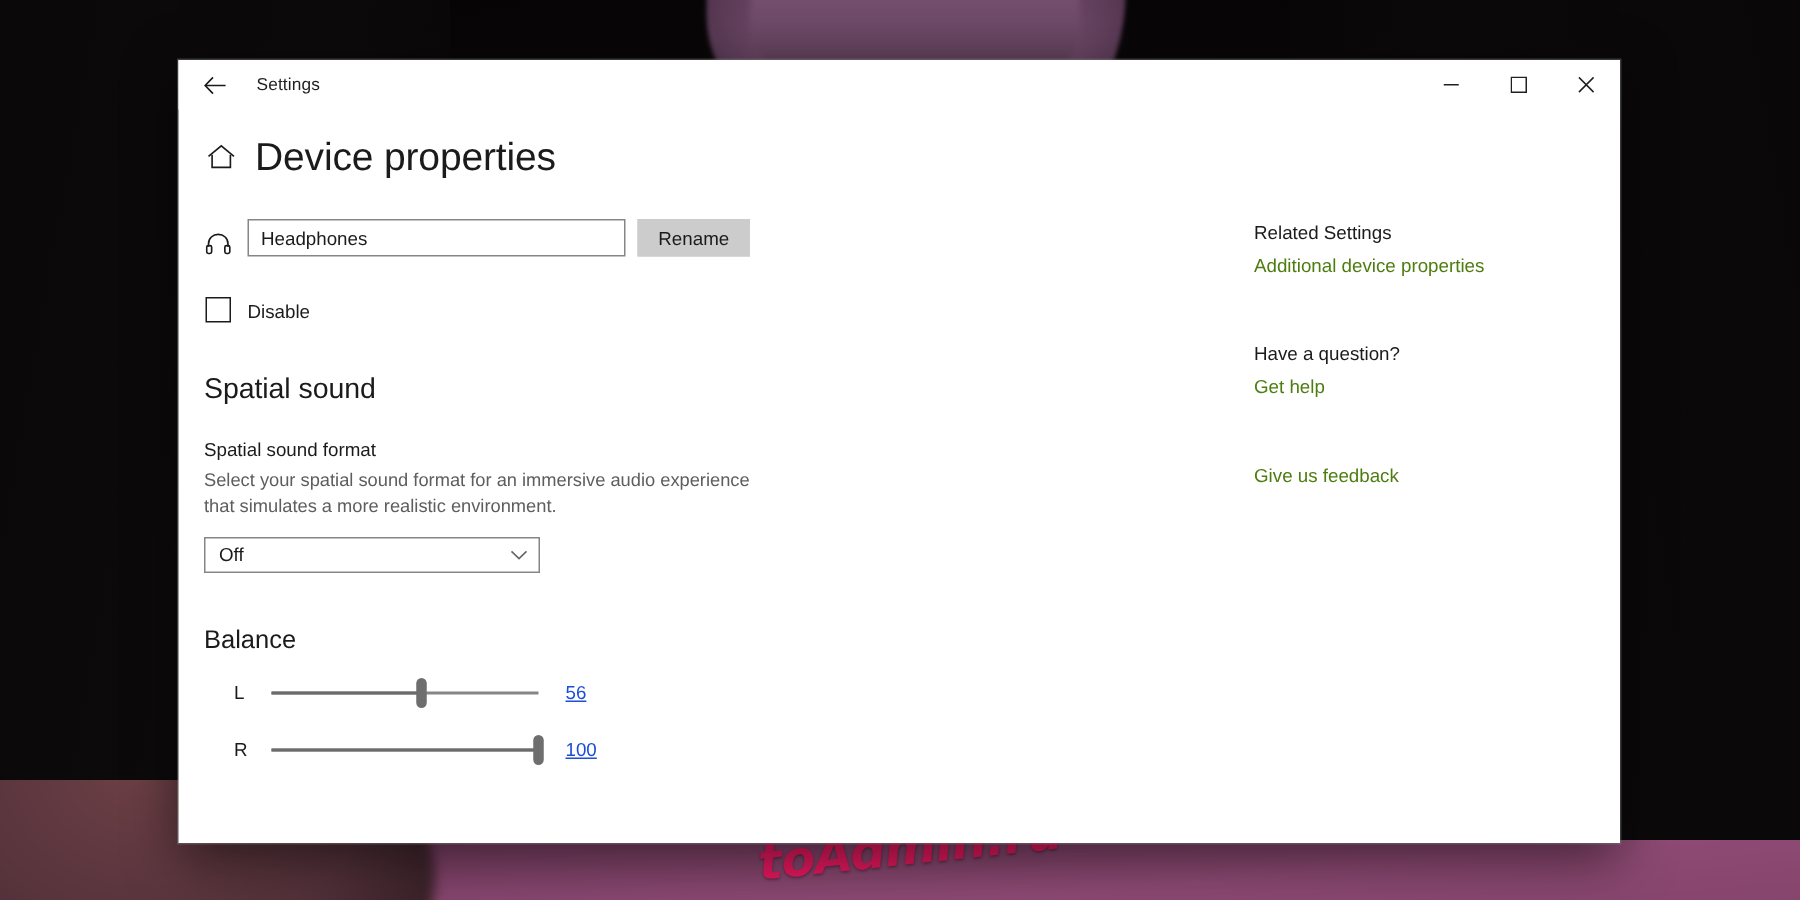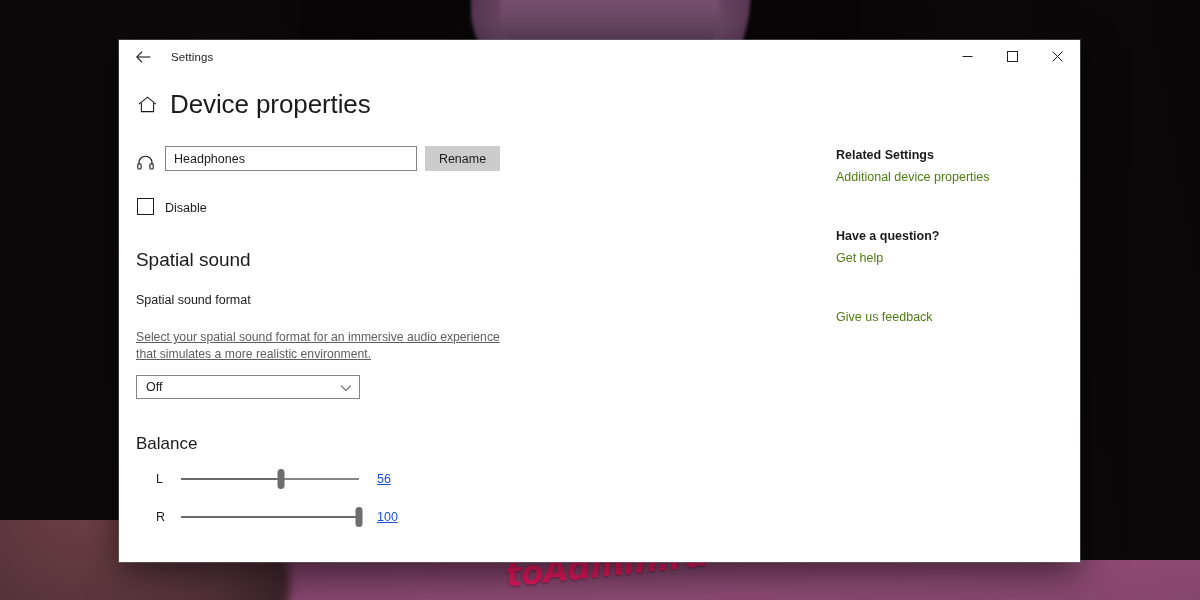--- a/index.html
+++ b/index.html
@@ -331,7 +331,7 @@
   
   .side-heading {
     font-size: 12.5px;
-    font-weight: 700;
+    font-weight: 400;
     color: #1b1b1b;
   }
   .side-link {

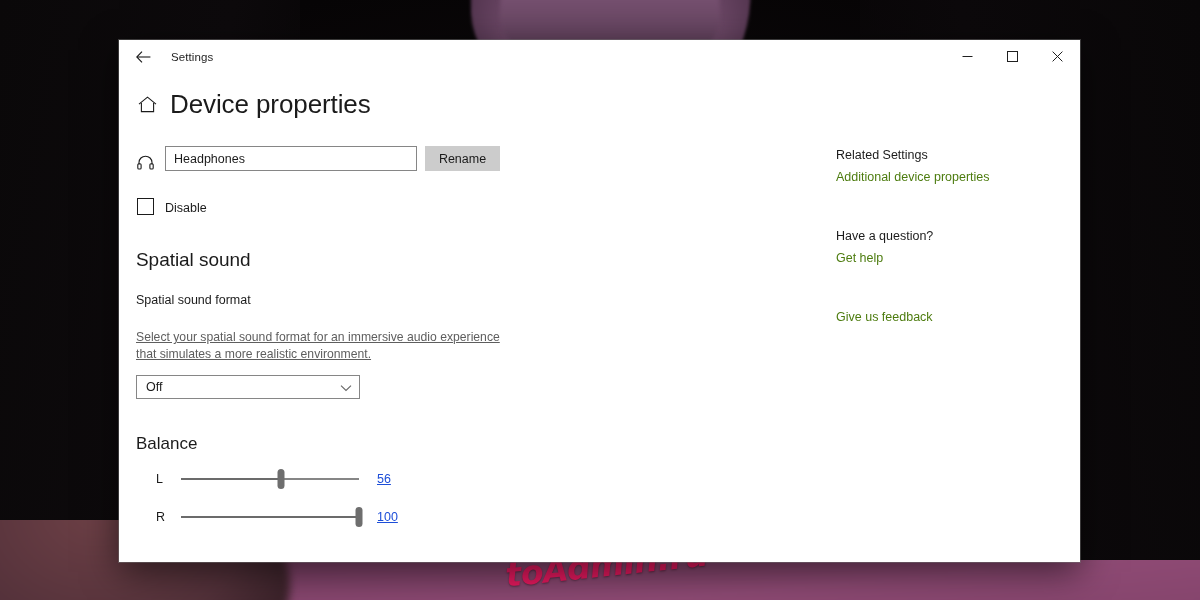--- a/index.html
+++ b/index.html
@@ -244,9 +244,8 @@
     font-size: 12.2px;
     line-height: 16.5px;
     color: #5e5e5e;
-    margin-top: 22px;
+    margin-top: 5px;
     max-width: 372px;
-    text-decoration: underline;
   }
 
   

